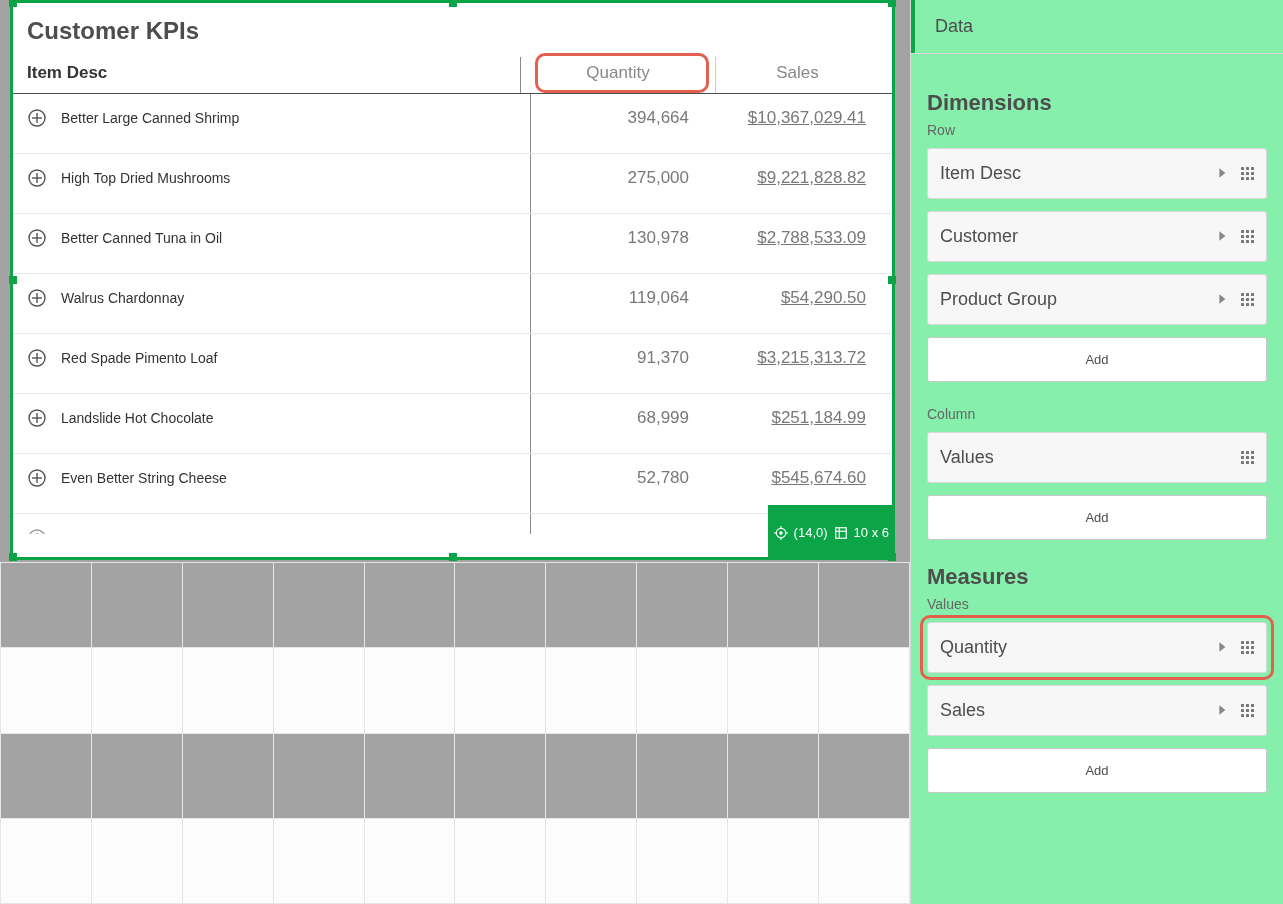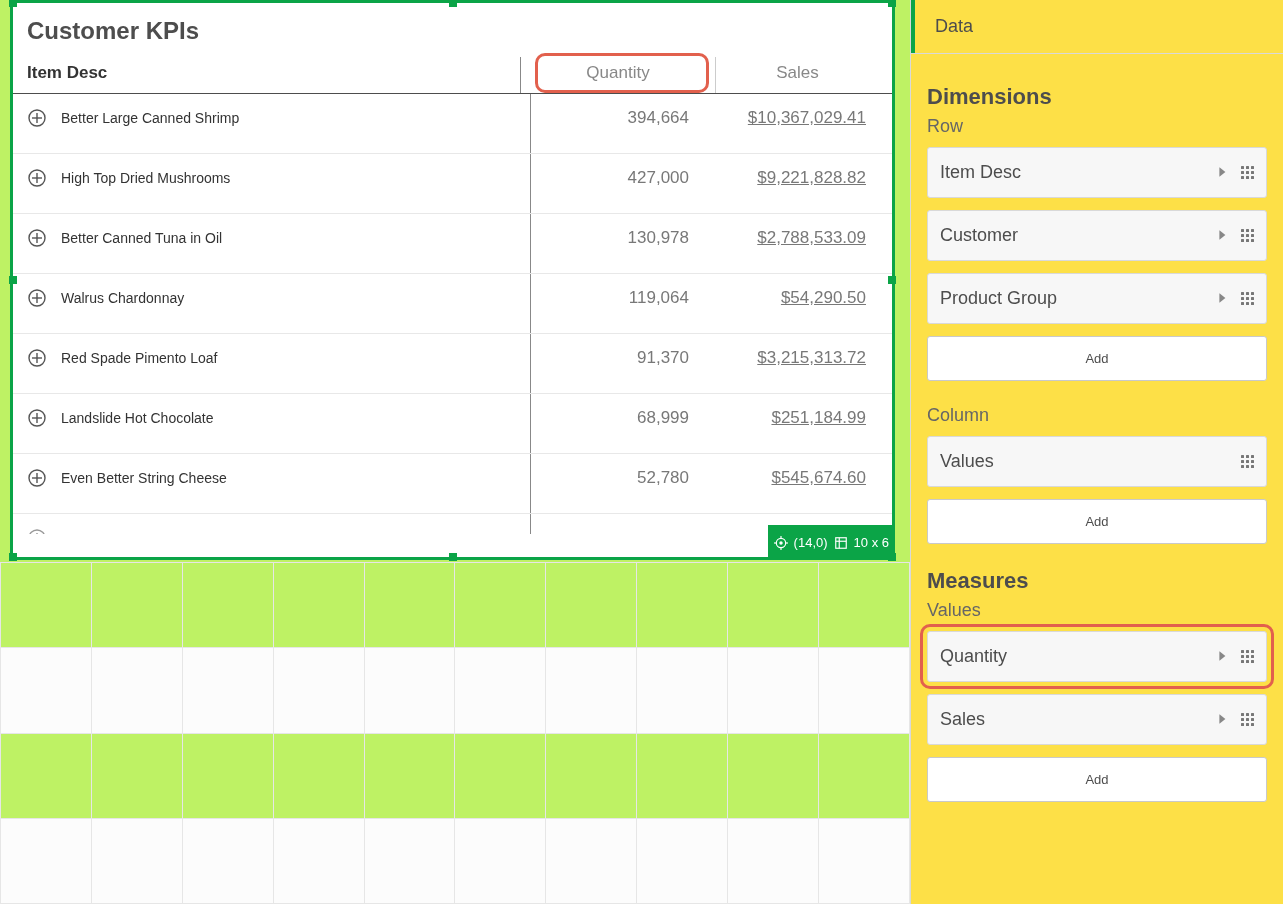--- a/index.html
+++ b/index.html
@@ -5,7 +5,7 @@
   * { box-sizing: border-box; margin:0; padding:0; }
   html,body { width:1283px; height:904px; font-family:-apple-system,BlinkMacSystemFont,"Segoe UI",Arial,sans-serif; background:#f2f2f2; color:#333; overflow:hidden; }
   .app { display:flex; width:100%; height:100%; }
-  .canvas-area { width:910px; height:904px; position:relative; background:#bef264; }
+  .canvas-area { width:910px; height:904px; position:relative; background:#a3a3a3; }
   
   .bg-grid { position:absolute; top:562px; left:0; right:0; bottom:0; }
   .bg-grid table { border-collapse:collapse; width:100%; height:100%; }

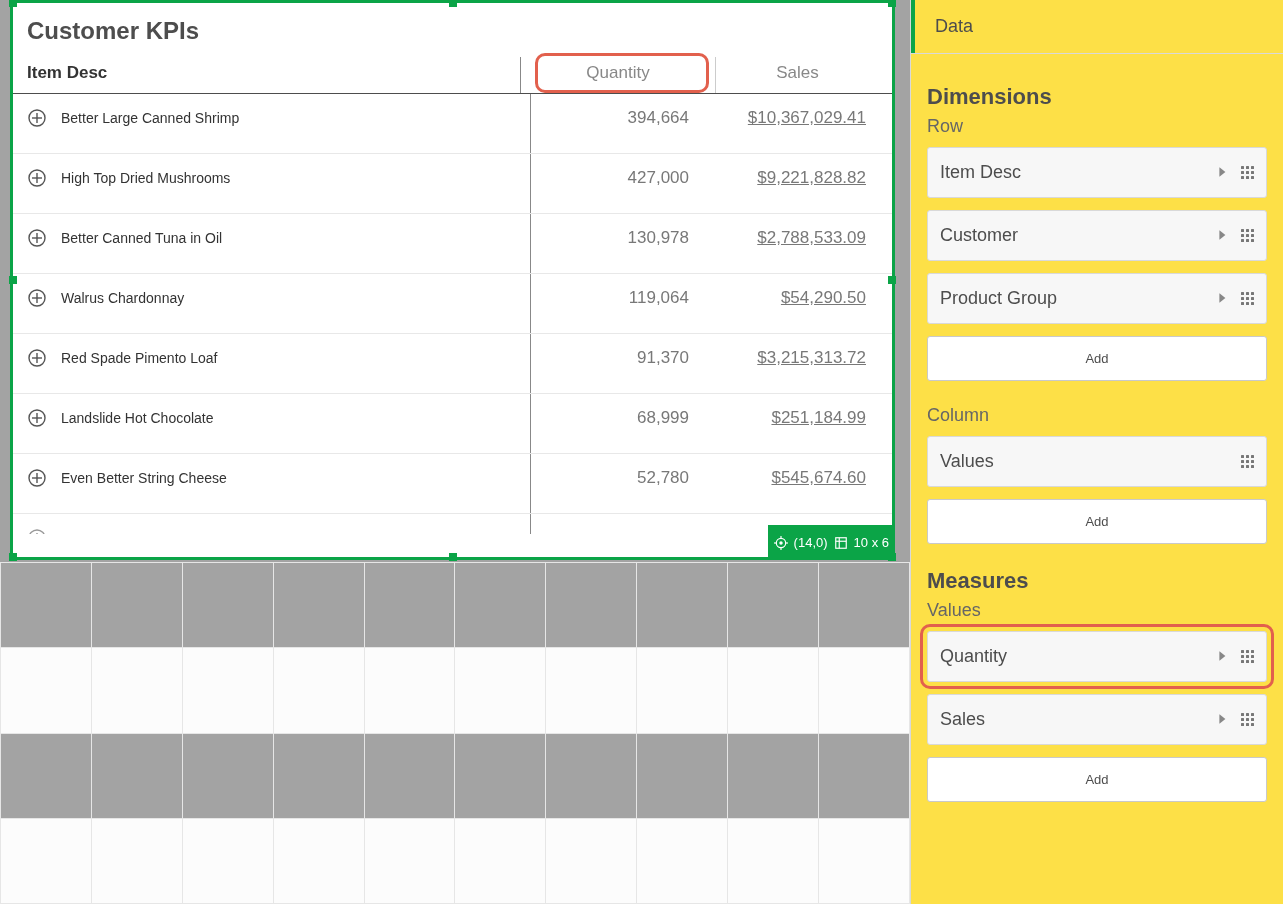--- a/index.html
+++ b/index.html
@@ -44,7 +44,7 @@
   .expand-icon svg { width:20px; height:20px; stroke:#555; fill:none; stroke-width:1.4; }
   .body-vline { position:absolute; top:0; bottom:0; left:517px; width:1px; background:#888; }
   
-  .right-panel { flex:1; background:#fde047; border-left:1px solid #d9d9d9; display:flex; flex-direction:column; font-size:16px; color:#4d4d4d; overflow-y:auto; }
+  .right-panel { flex:1; background:#86efac; border-left:1px solid #d9d9d9; display:flex; flex-direction:column; font-size:16px; color:#4d4d4d; overflow-y:auto; }
   .tab-row { display:flex; border-bottom:1px solid #d9d9d9; }
   .tab { padding:16px 20px; font-size:18px; color:#4d4d4d; border-left:4px solid transparent; }
   .tab.active { border-left:4px solid #0ba447; }

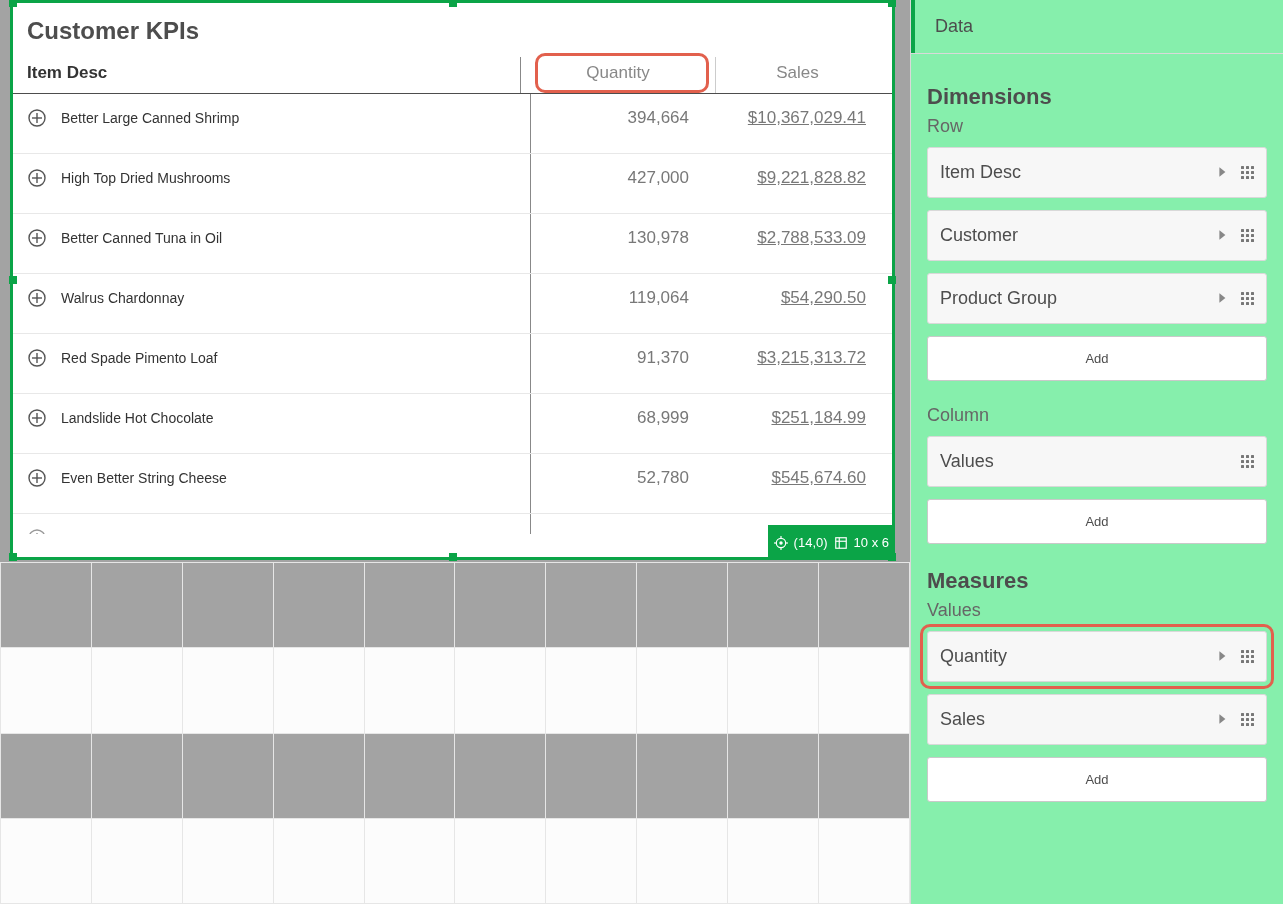--- a/index.html
+++ b/index.html
@@ -49,7 +49,7 @@
   .tab { padding:16px 20px; font-size:18px; color:#4d4d4d; border-left:4px solid transparent; }
   .tab.active { border-left:4px solid #0ba447; }
   .panel-content { padding:18px 16px; }
-  .section-title { font-size:22px; font-weight:600; color:#4d4d4d; margin-bottom:6px; margin-top: 12px; }
+  .section-title { font-size:22px; font-weight:600; color:#4d4d4d; margin-bottom:6px; margin-top: 18px; }
   .section-sub { font-size:18px; color:#666; margin-bottom:10px; }
   .chip { display:flex; align-items:center; justify-content:space-between; border:1px solid #d9d9d9; background:#f7f7f7; border-radius:3px; padding:14px 12px; margin-bottom:12px; cursor:pointer; position:relative; }
   .chip-label { font-size:18px; color:#4d4d4d; font-weight:500; }

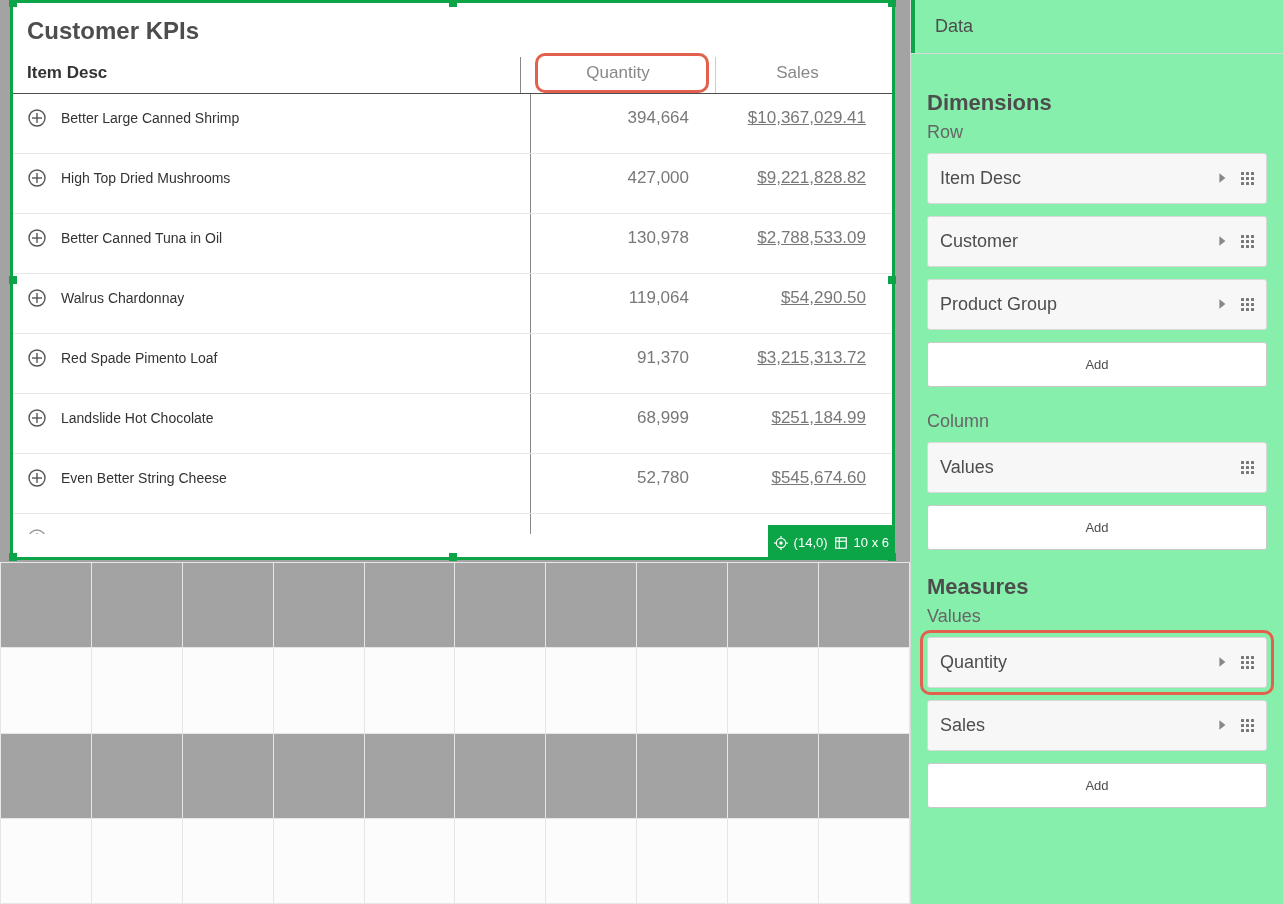--- a/index.html
+++ b/index.html
@@ -50,7 +50,7 @@
   .tab.active { border-left:4px solid #0ba447; }
   .panel-content { padding:18px 16px; }
   .section-title { font-size:22px; font-weight:600; color:#4d4d4d; margin-bottom:6px; margin-top: 18px; }
-  .section-sub { font-size:18px; color:#666; margin-bottom:10px; }
+  .section-sub { font-size:14px; color:#666; margin-bottom:10px; }
   .chip { display:flex; align-items:center; justify-content:space-between; border:1px solid #d9d9d9; background:#f7f7f7; border-radius:3px; padding:14px 12px; margin-bottom:12px; cursor:pointer; position:relative; }
   .chip-label { font-size:18px; color:#4d4d4d; font-weight:500; }
   .chip-icons { display:flex; align-items:center; gap:12px; }

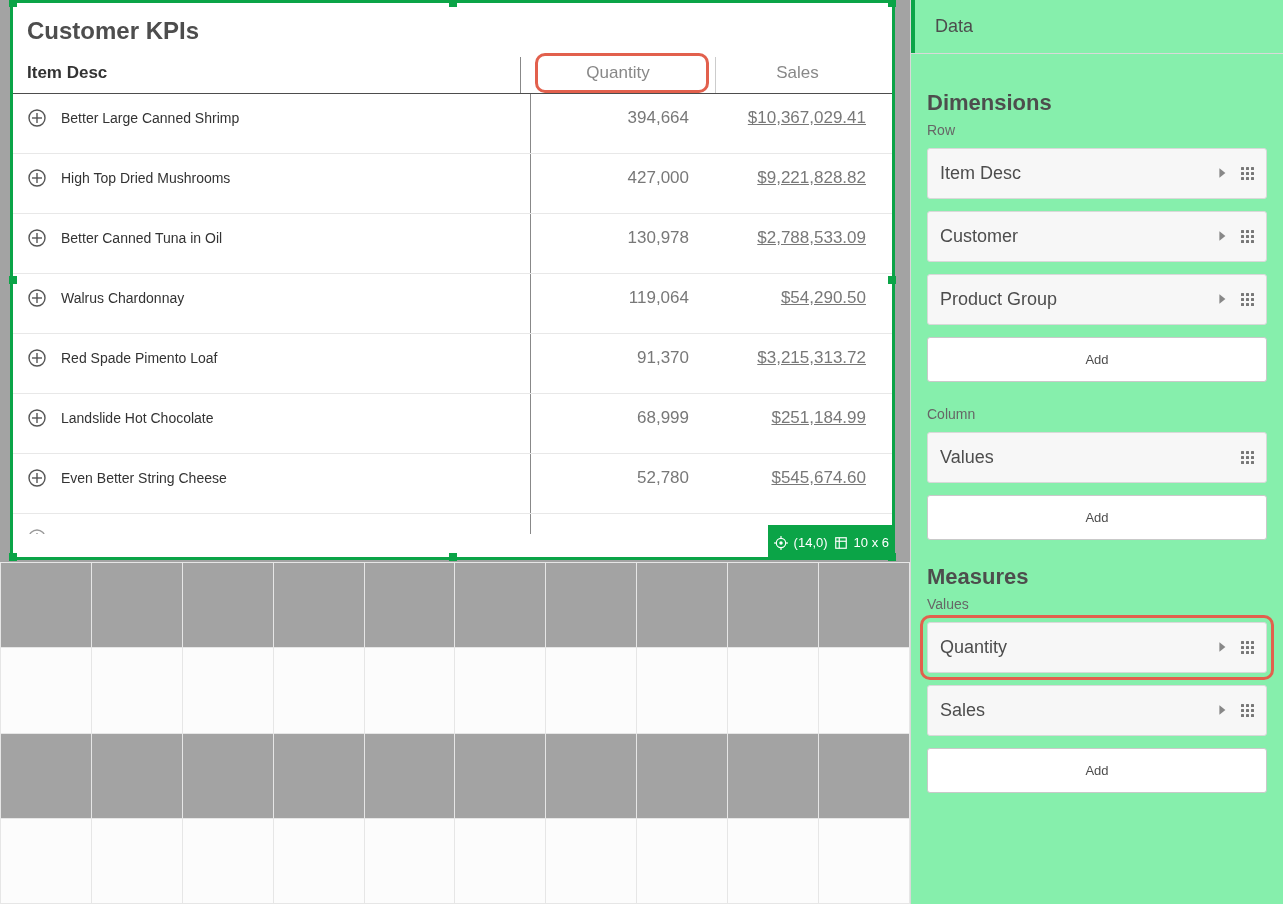--- a/index.html
+++ b/index.html
@@ -168,7 +168,7 @@
                   </svg></span>
               <span>High Top Dried Mushrooms</span>
             </div>
-            <div class="td-qty">427,000</div>
+            <div class="td-qty">275,000</div>
             <div class="td-sales">$9,221,828.82</div>
           </div>
           <div class="tbl-row">

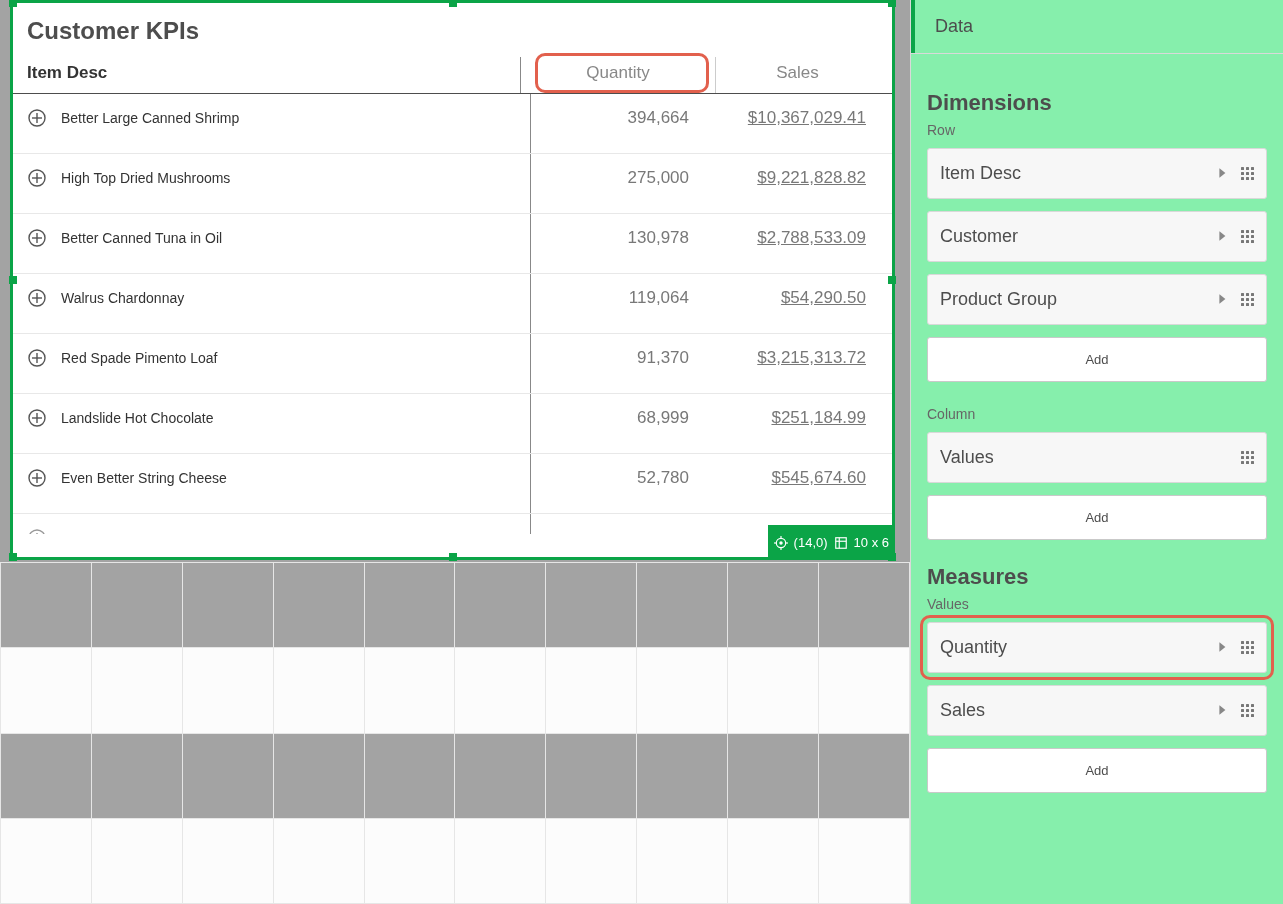--- a/index.html
+++ b/index.html
@@ -22,7 +22,7 @@
   .sel-handle.bl { left:-4px; bottom:-4px; }
   .sel-handle.bm { left:50%; bottom:-4px; margin-left:-4px; }
   .sel-handle.br { right:-4px; bottom:-4px; }
-  .coord-badge { position:absolute; right:-3px; bottom:-3px; background:#0ba447; color:#fff; font-size:13px; padding:10px 6px; display:flex; align-items:center; gap:6px; }
+  .coord-badge { position:absolute; right:-3px; bottom:-3px; background:#0ba447; color:#fff; font-size:13px; padding:20px 6px; display:flex; align-items:center; gap:6px; }
   .coord-badge svg { width:14px; height:14px; fill:#fff; }
   .widget-title { font-size:24px; font-weight:600; color:#4d4d4d; padding:14px 14px 18px; }
   

